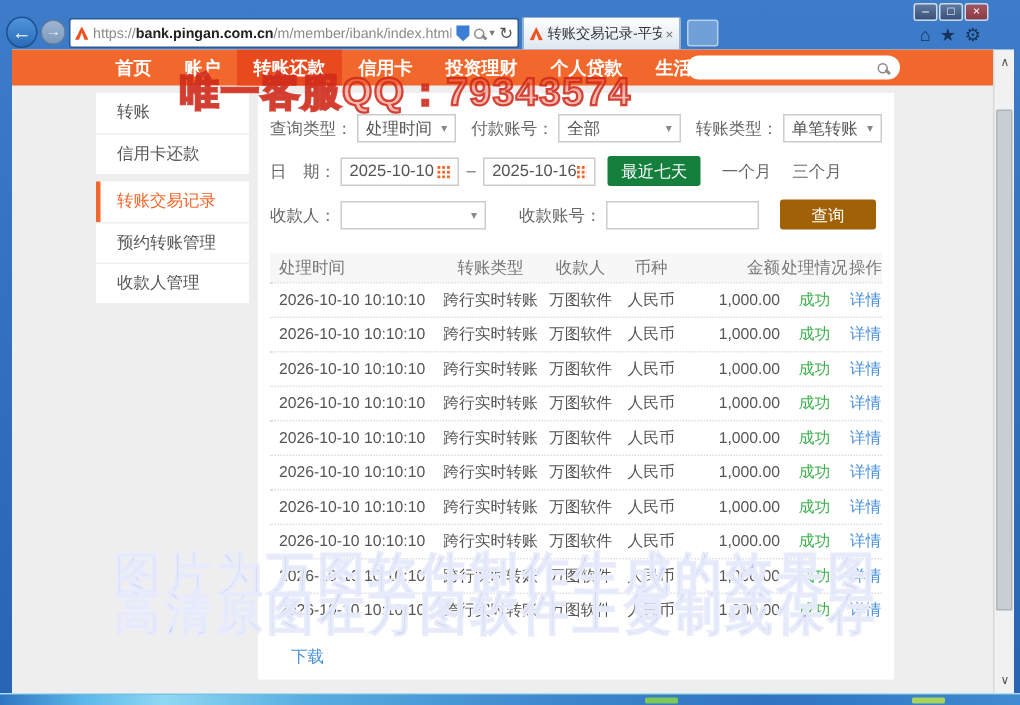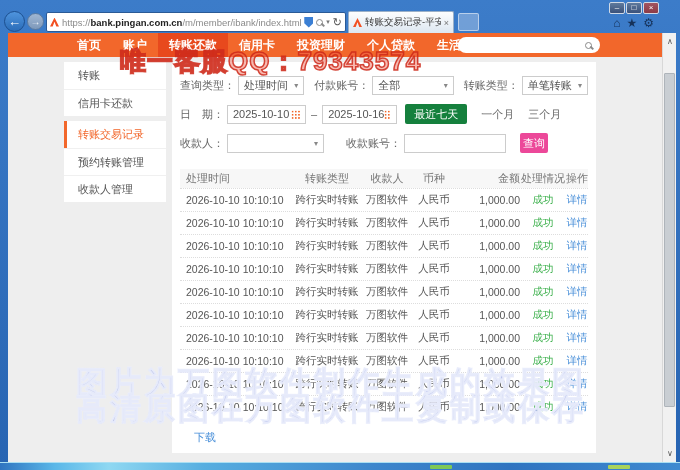--- a/index.html
+++ b/index.html
@@ -87,7 +87,7 @@
               border:none; border-radius:2px; margin-left:8px; }
   .quicklink { margin-left:14px; color:#666; }
   .txtinput { height:19px; border:1px solid #ccc; font-size:11px; color:#555; padding:0 5px; }
-  .btn-orange { background:#ec4899; color:#fff; font-size:11px; height:20px; width:28px;
+  .btn-orange { background:#a16207; color:#fff; font-size:11px; height:20px; width:64px;
                 border:none; border-radius:2px; margin-left:14px; }
 
   .rtable { margin-top:16px; }

